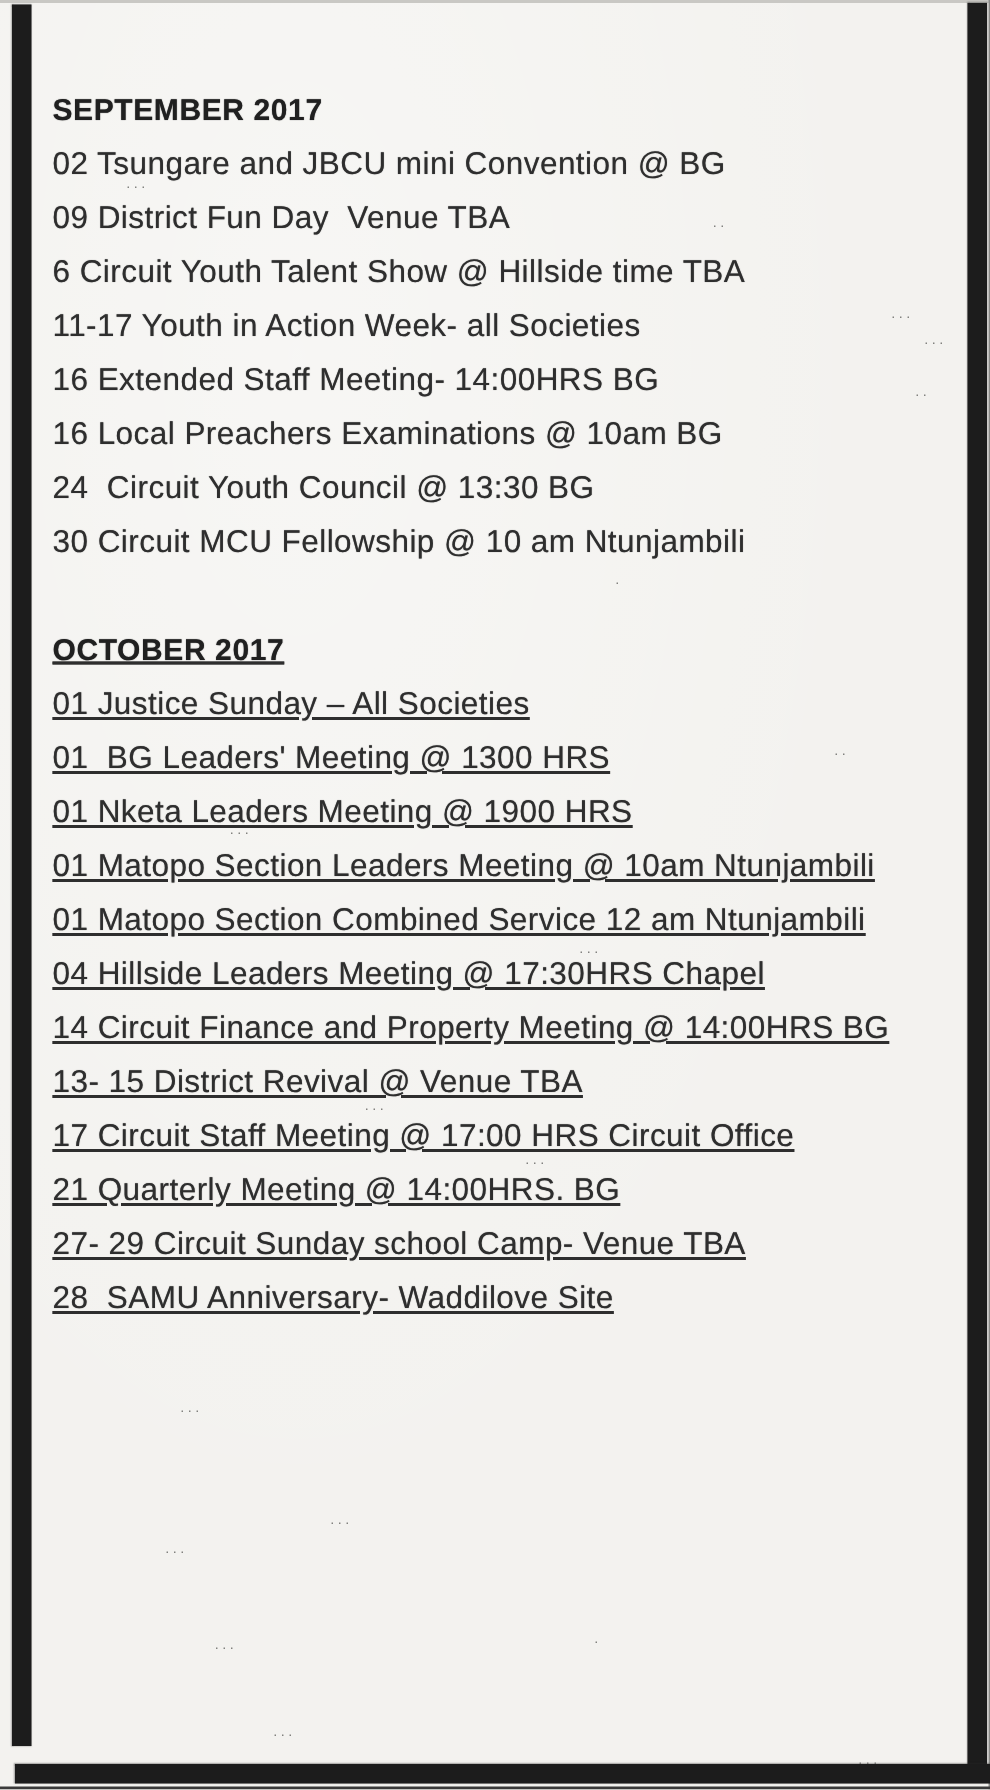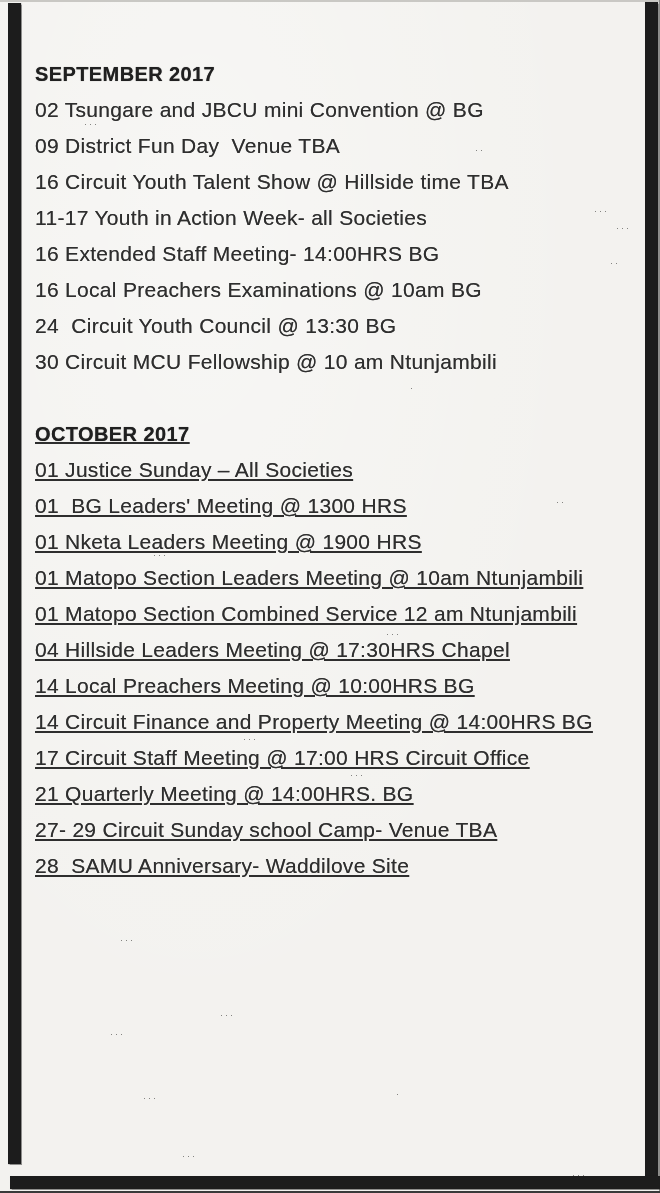--- a/index.html
+++ b/index.html
@@ -121,7 +121,7 @@
       <div class="section-title">SEPTEMBER 2017</div>
       <div class="event-line">02 Tsungare and JBCU mini Convention @ BG</div>
       <div class="event-line">09 District Fun Day  Venue TBA</div>
-      <div class="event-line">16 Circuit Youth Talent Show @ Hillside time TBA</div>
+      <div class="event-line">6 Circuit Youth Talent Show @ Hillside time TBA</div>
       <div class="event-line">11-17 Youth in Action Week- all Societies</div>
       <div class="event-line">16 Extended Staff Meeting- 14:00HRS BG</div>
       <div class="event-line">16 Local Preachers Examinations @ 10am BG</div>

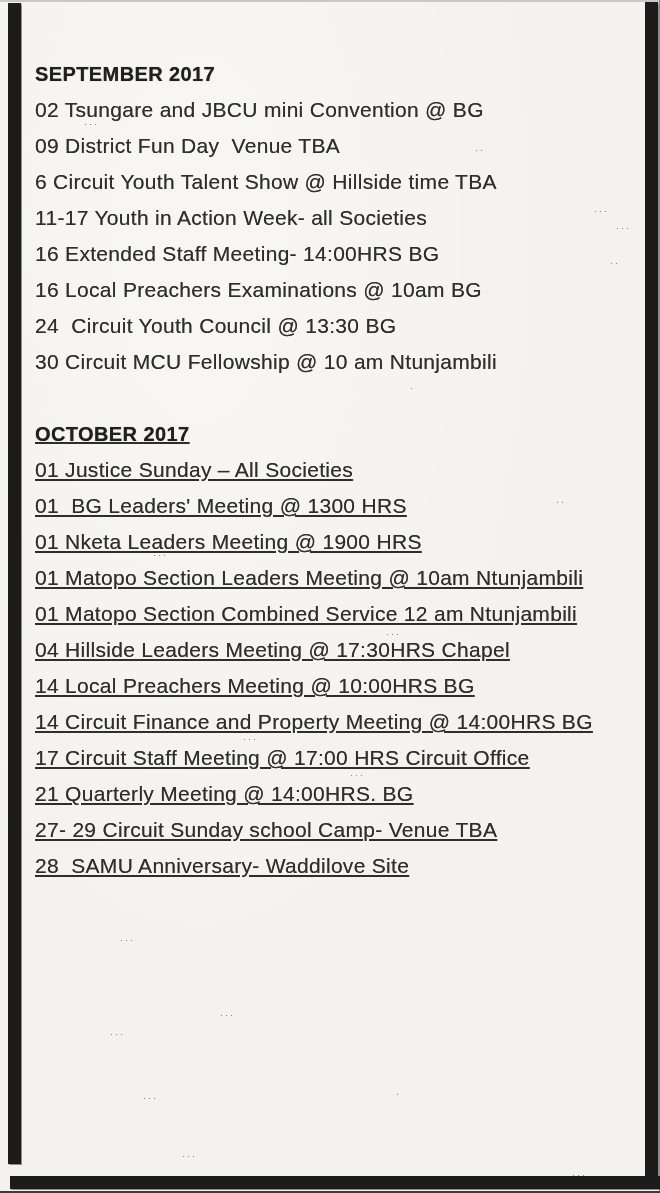--- a/index.html
+++ b/index.html
@@ -137,7 +137,6 @@
       <div class="event-line">01 Matopo Section Leaders Meeting @ 10am Ntunjambili</div>
       <div class="event-line">01 Matopo Section Combined Service 12 am Ntunjambili</div>
       <div class="event-line">04 Hillside Leaders Meeting @ 17:30HRS Chapel</div>
-      <div class="event-line">14 Local Preachers Meeting @ 10:00HRS BG</div>
       <div class="event-line">14 Circuit Finance and Property Meeting @ 14:00HRS BG</div>
       <div class="event-line">17 Circuit Staff Meeting @ 17:00 HRS Circuit Office</div>
       <div class="event-line">21 Quarterly Meeting @ 14:00HRS. BG</div>

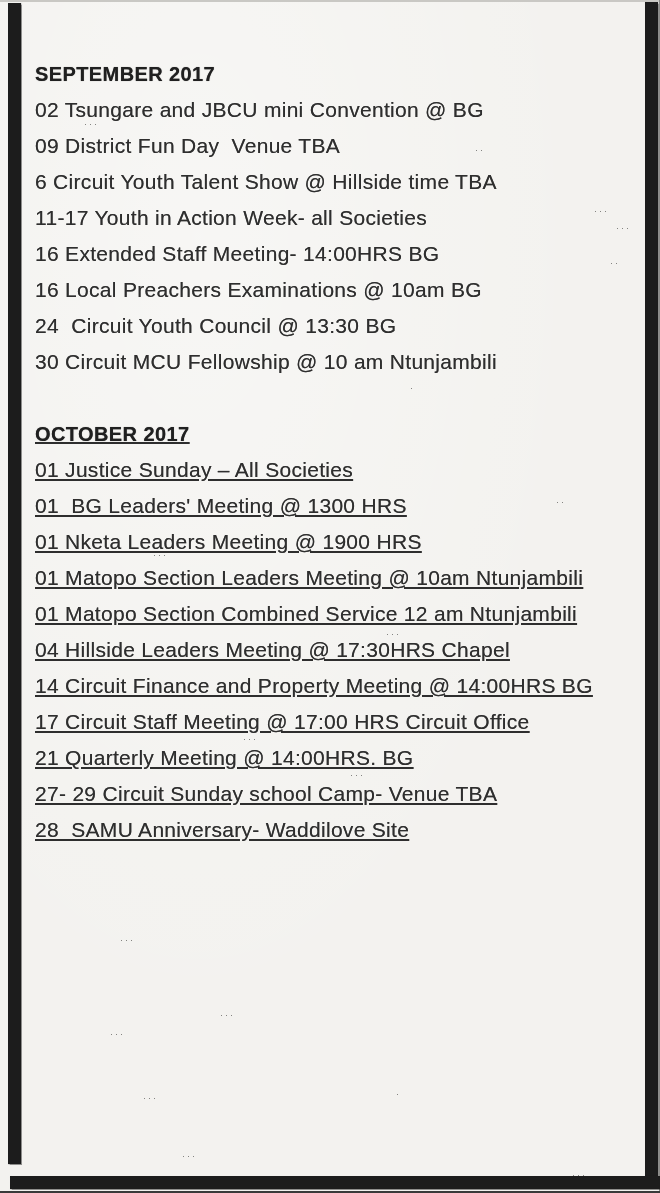--- a/index.html
+++ b/index.html
@@ -138,6 +138,7 @@
       <div class="event-line">01 Matopo Section Combined Service 12 am Ntunjambili</div>
       <div class="event-line">04 Hillside Leaders Meeting @ 17:30HRS Chapel</div>
       <div class="event-line">14 Circuit Finance and Property Meeting @ 14:00HRS BG</div>
+      <div class="event-line">13- 15 District Revival @ Venue TBA</div>
       <div class="event-line">17 Circuit Staff Meeting @ 17:00 HRS Circuit Office</div>
       <div class="event-line">21 Quarterly Meeting @ 14:00HRS. BG</div>
       <div class="event-line">27- 29 Circuit Sunday school Camp- Venue TBA</div>

